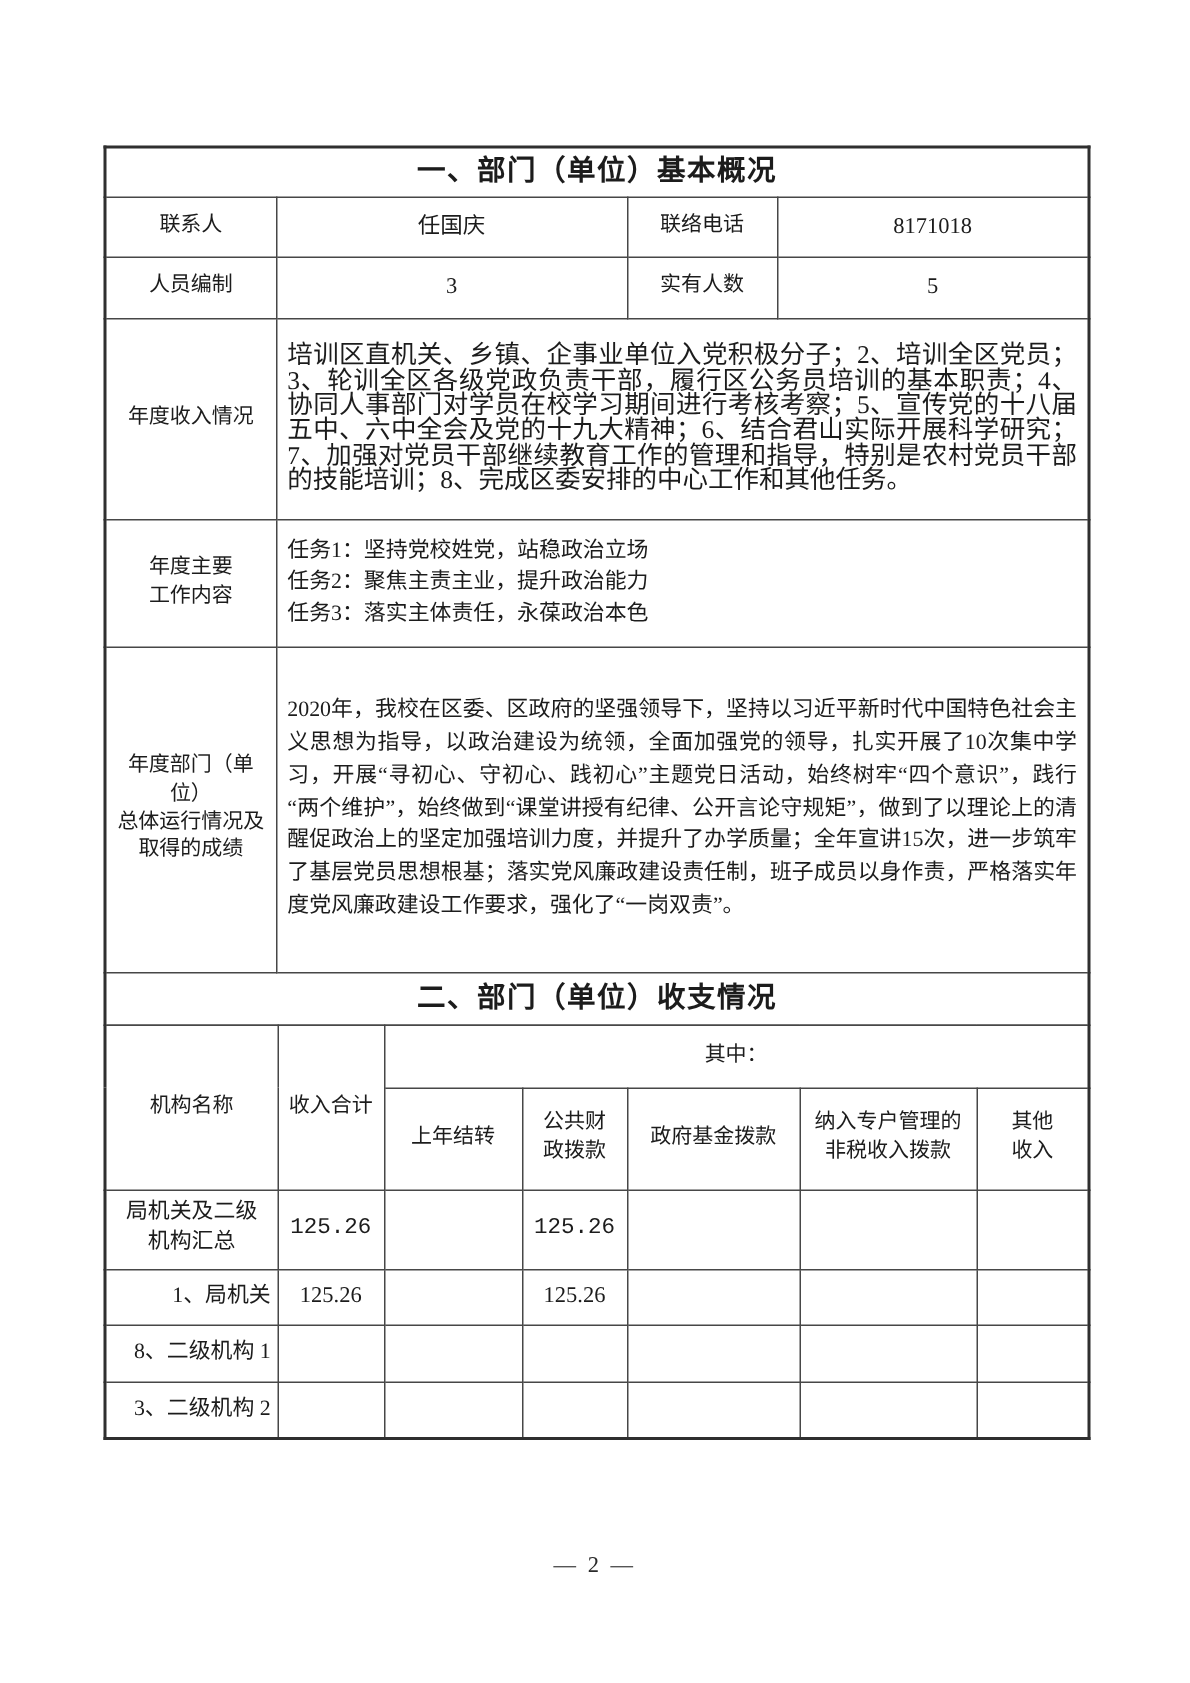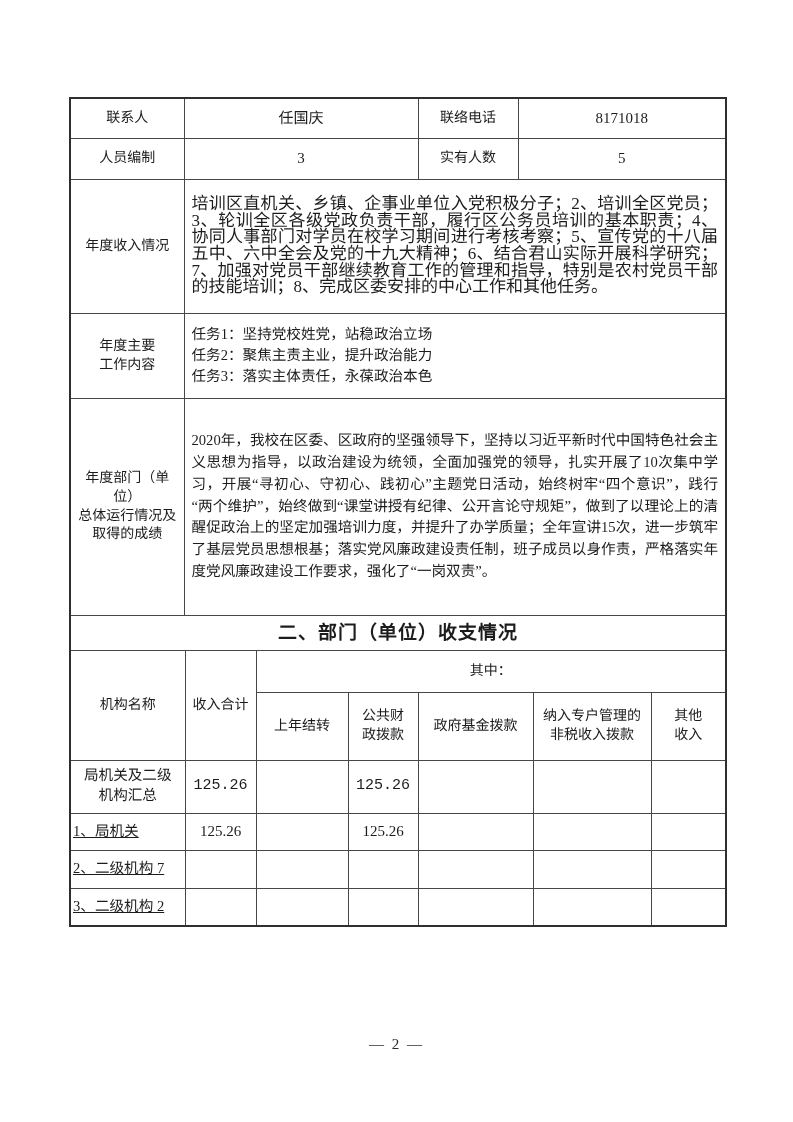--- a/index.html
+++ b/index.html
@@ -139,6 +139,9 @@
       <col style="width:208px">
     </colgroup>
     <tbody>
+        <tr class="rA1">
+      <td colspan="4" class="title-cell">一、部门（单位）基本概况</td>
+    </tr>
     <tr class="rA2">
       <td class="label-cell">联系人</td>
       <td>任国庆</td>

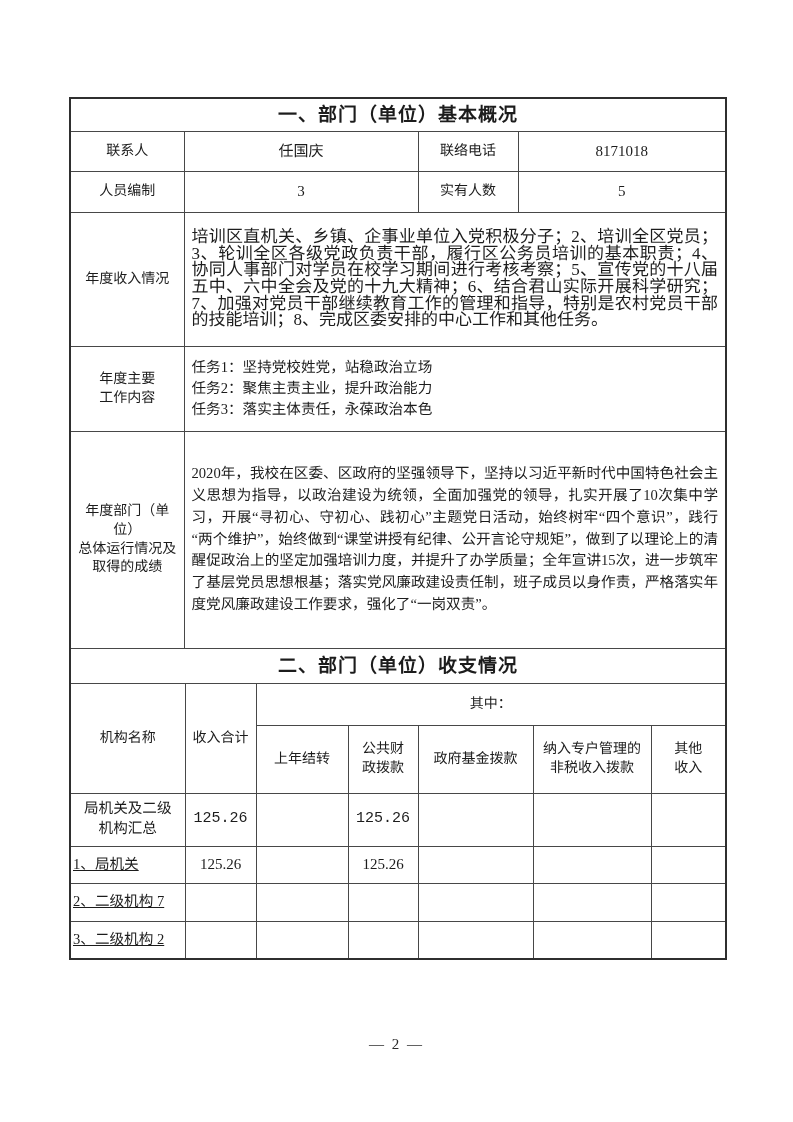--- a/index.html
+++ b/index.html
@@ -90,10 +90,9 @@
     padding: 2px 2px;
   }
   .org-left {
-    text-align: left;
+    text-align: right;
     padding-left: 2px;
     font-size: 14.6px;
-    text-decoration: underline;
   }
   .org-center {
     text-align: center;

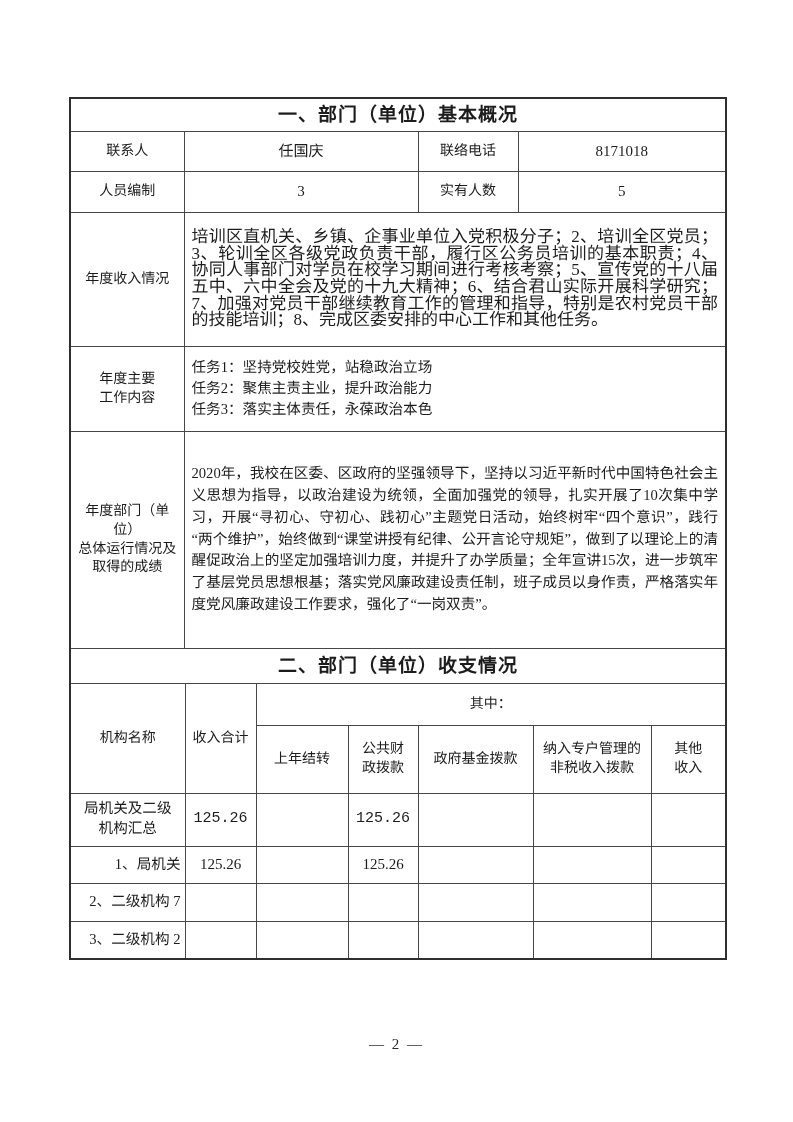--- a/index.html
+++ b/index.html
@@ -222,7 +222,7 @@
       <td class="num-cell"></td>
     </tr>
     <tr class="rB5">
-      <td class="org-left">2、二级机构 7</td>
+      <td class="org-left">8、二级机构 1</td>
       <td class="num-cell"></td>
       <td class="num-cell"></td>
       <td class="num-cell"></td>

